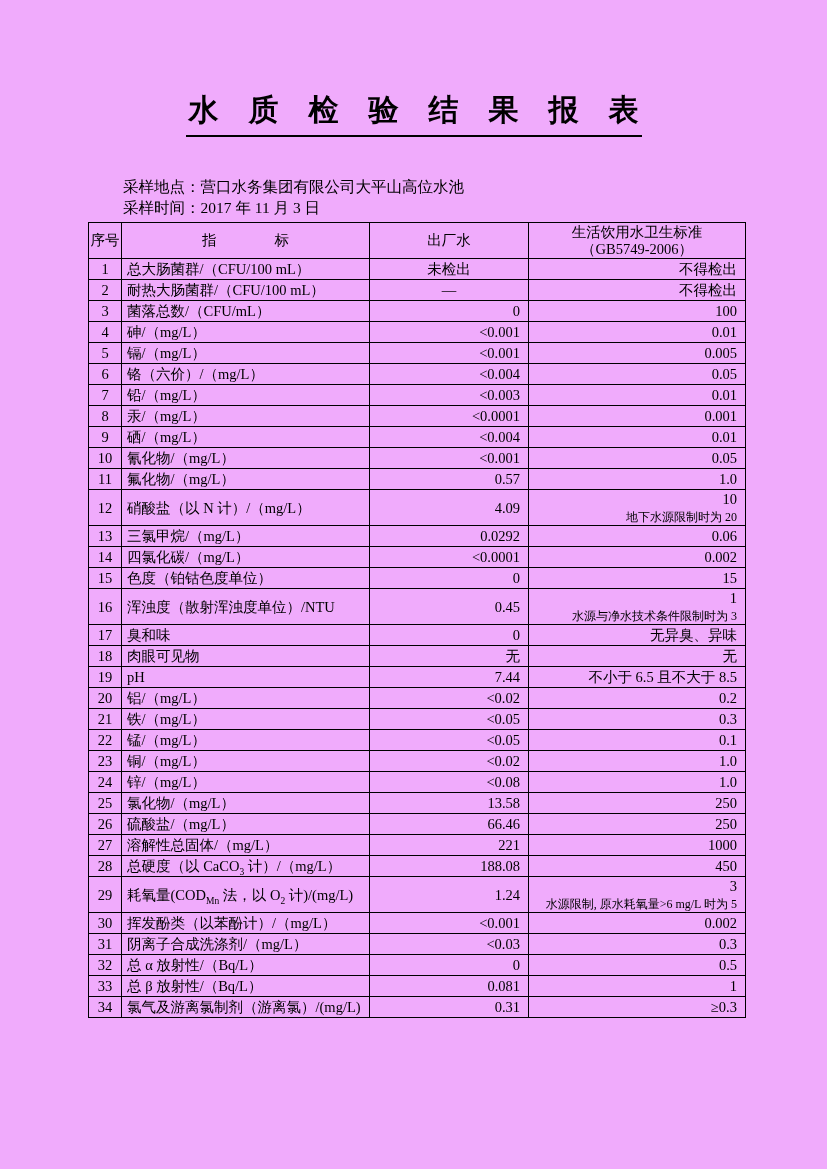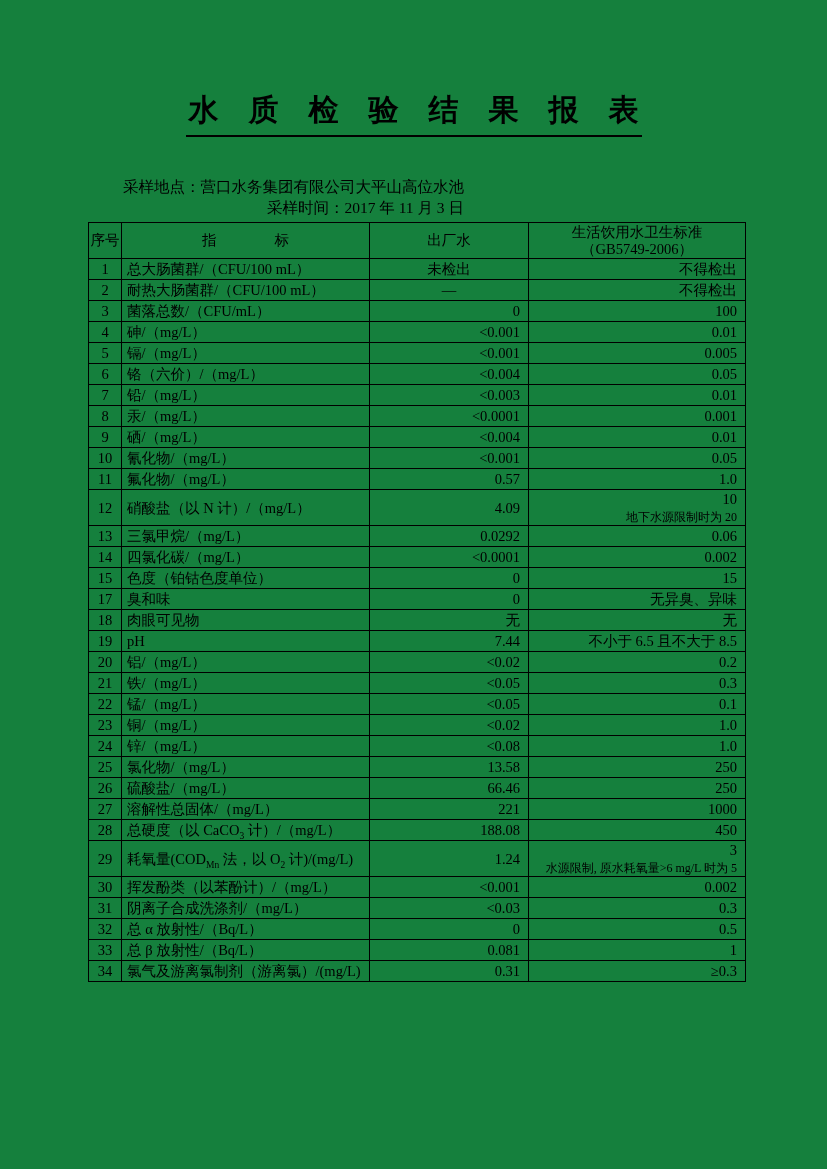--- a/index.html
+++ b/index.html
@@ -11,7 +11,7 @@
     position: relative;
     width: 827px;
     height: 1169px;
-    background: #15803d;
+    background: #f0abfc;
     color: #000000;
     font-family: "Liberation Serif", "DejaVu Serif", serif;
     overflow: hidden;

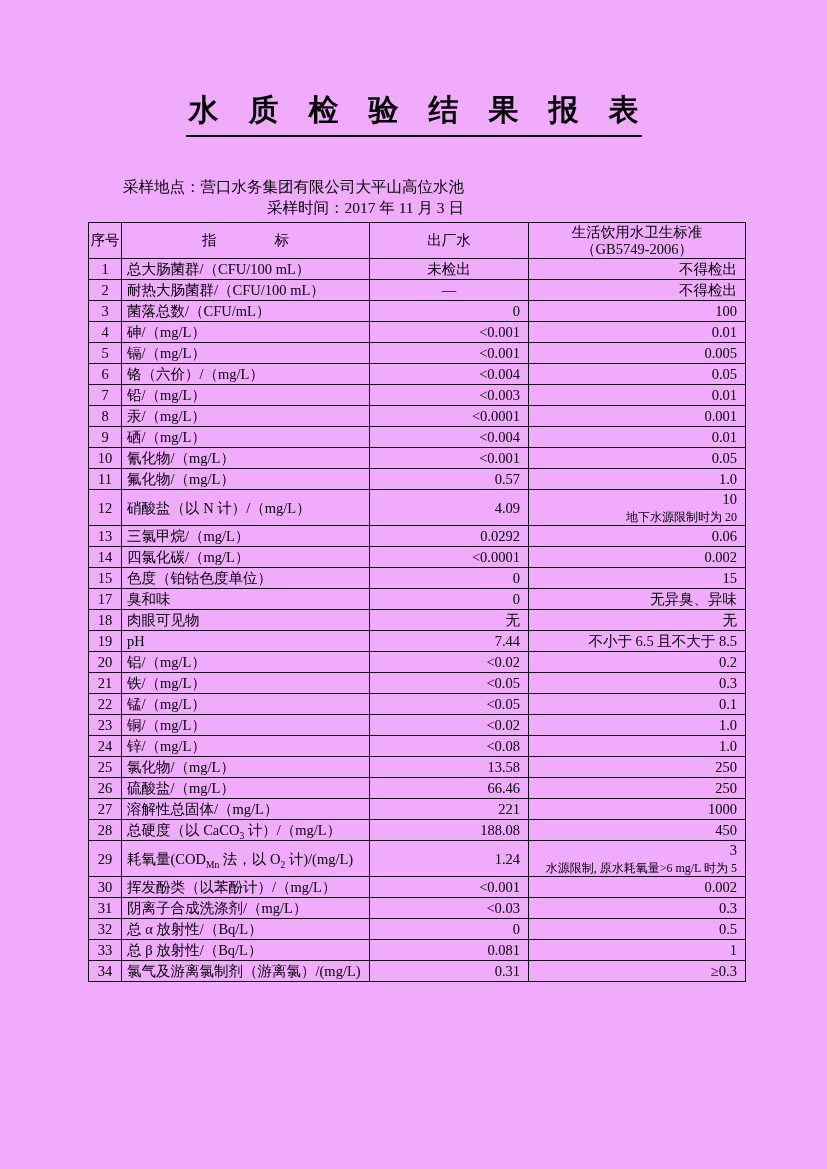--- a/index.html
+++ b/index.html
@@ -40,7 +40,6 @@
     font-size: 15.5px;
     line-height: 21px;
     white-space: nowrap;
-    text-align: right;
   }
   table.results {
     position: absolute;

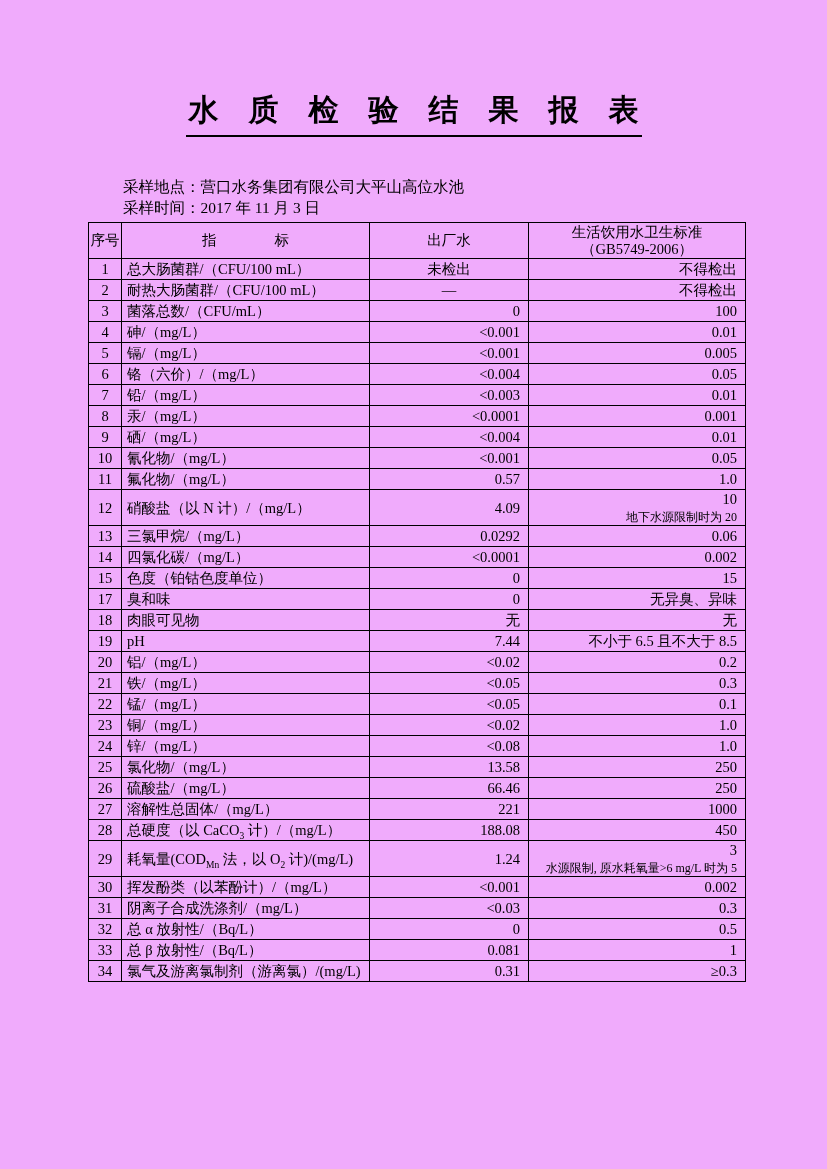--- a/index.html
+++ b/index.html
@@ -210,6 +210,15 @@
           <td class="std">15</td>
         </tr>
         <tr>
+          <td class="no">16</td>
+          <td class="label">浑浊度（散射浑浊度单位）/NTU</td>
+          <td class="val">0.45</td>
+          <td class="std">
+            <div>1</div>
+            <div class="note">水源与净水技术条件限制时为 3</div>
+          </td>
+        </tr>
+        <tr>
           <td class="no">17</td>
           <td class="label">臭和味</td>
           <td class="val">0</td>

